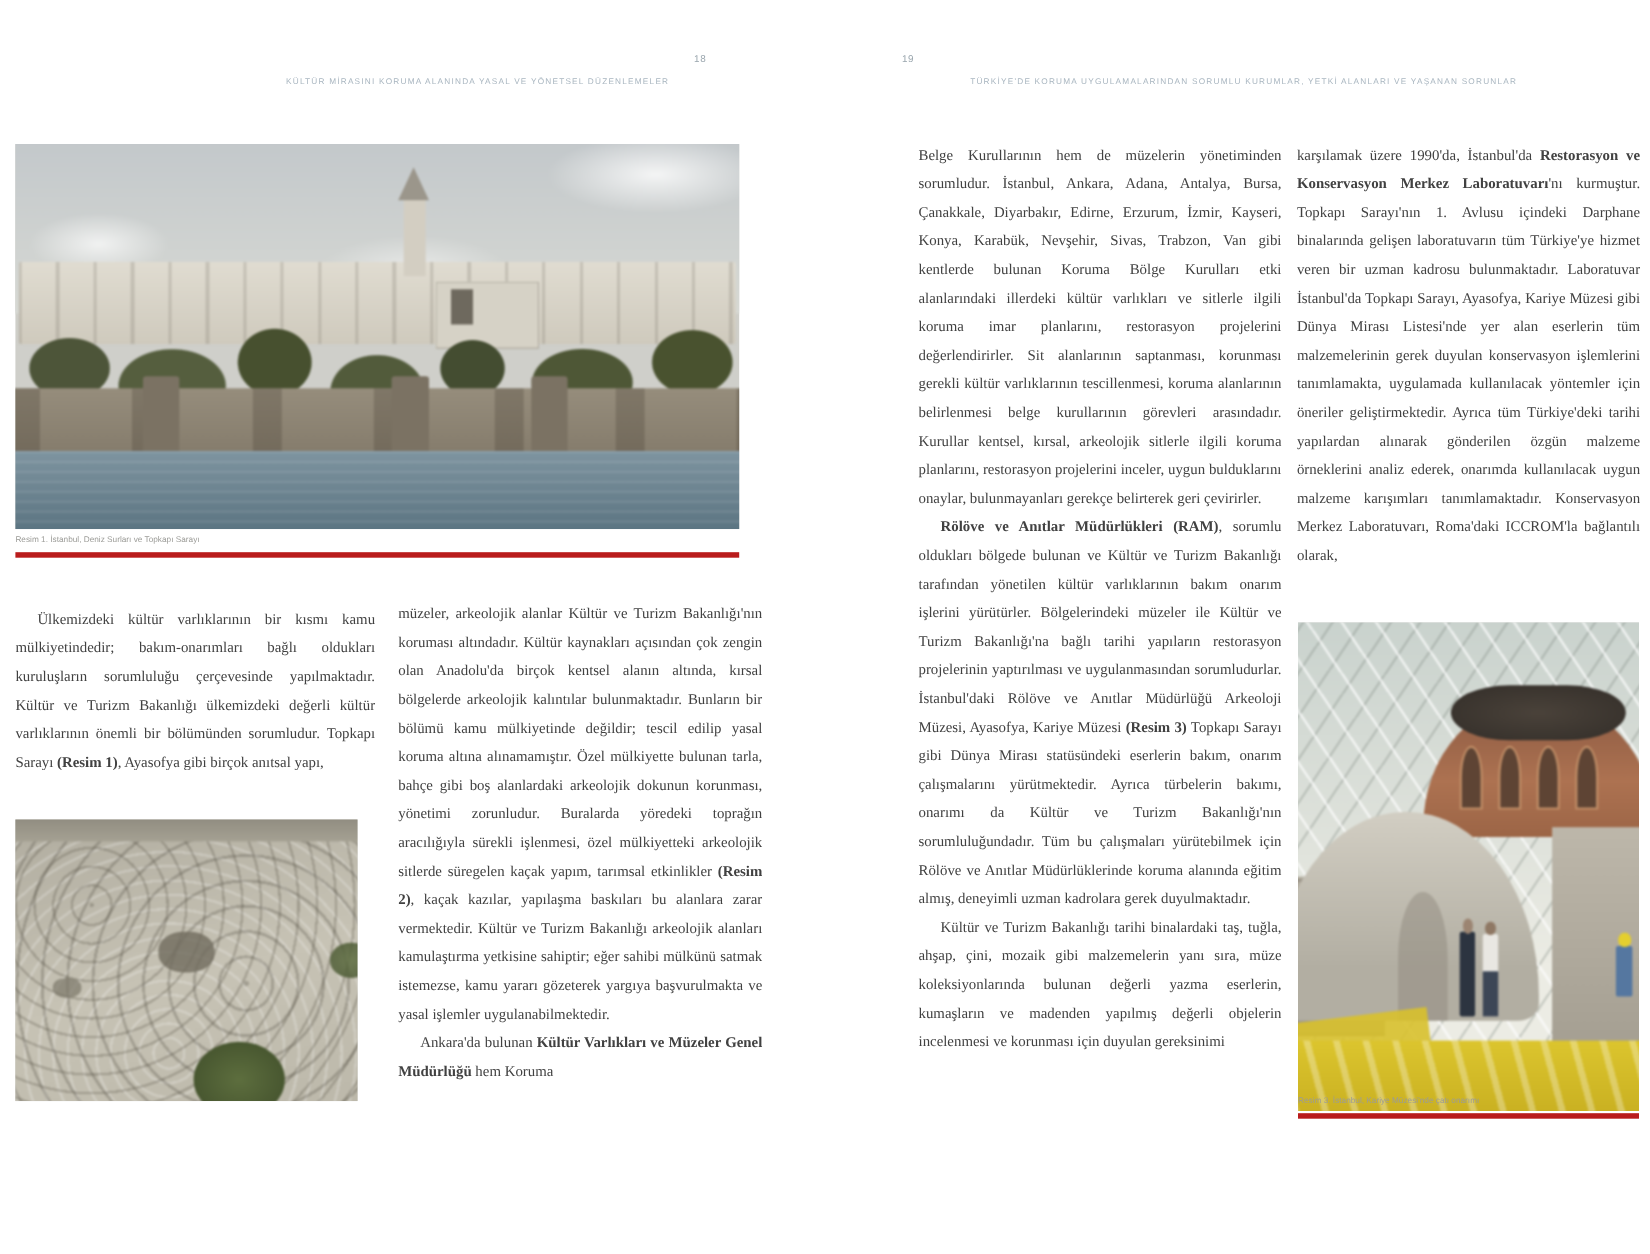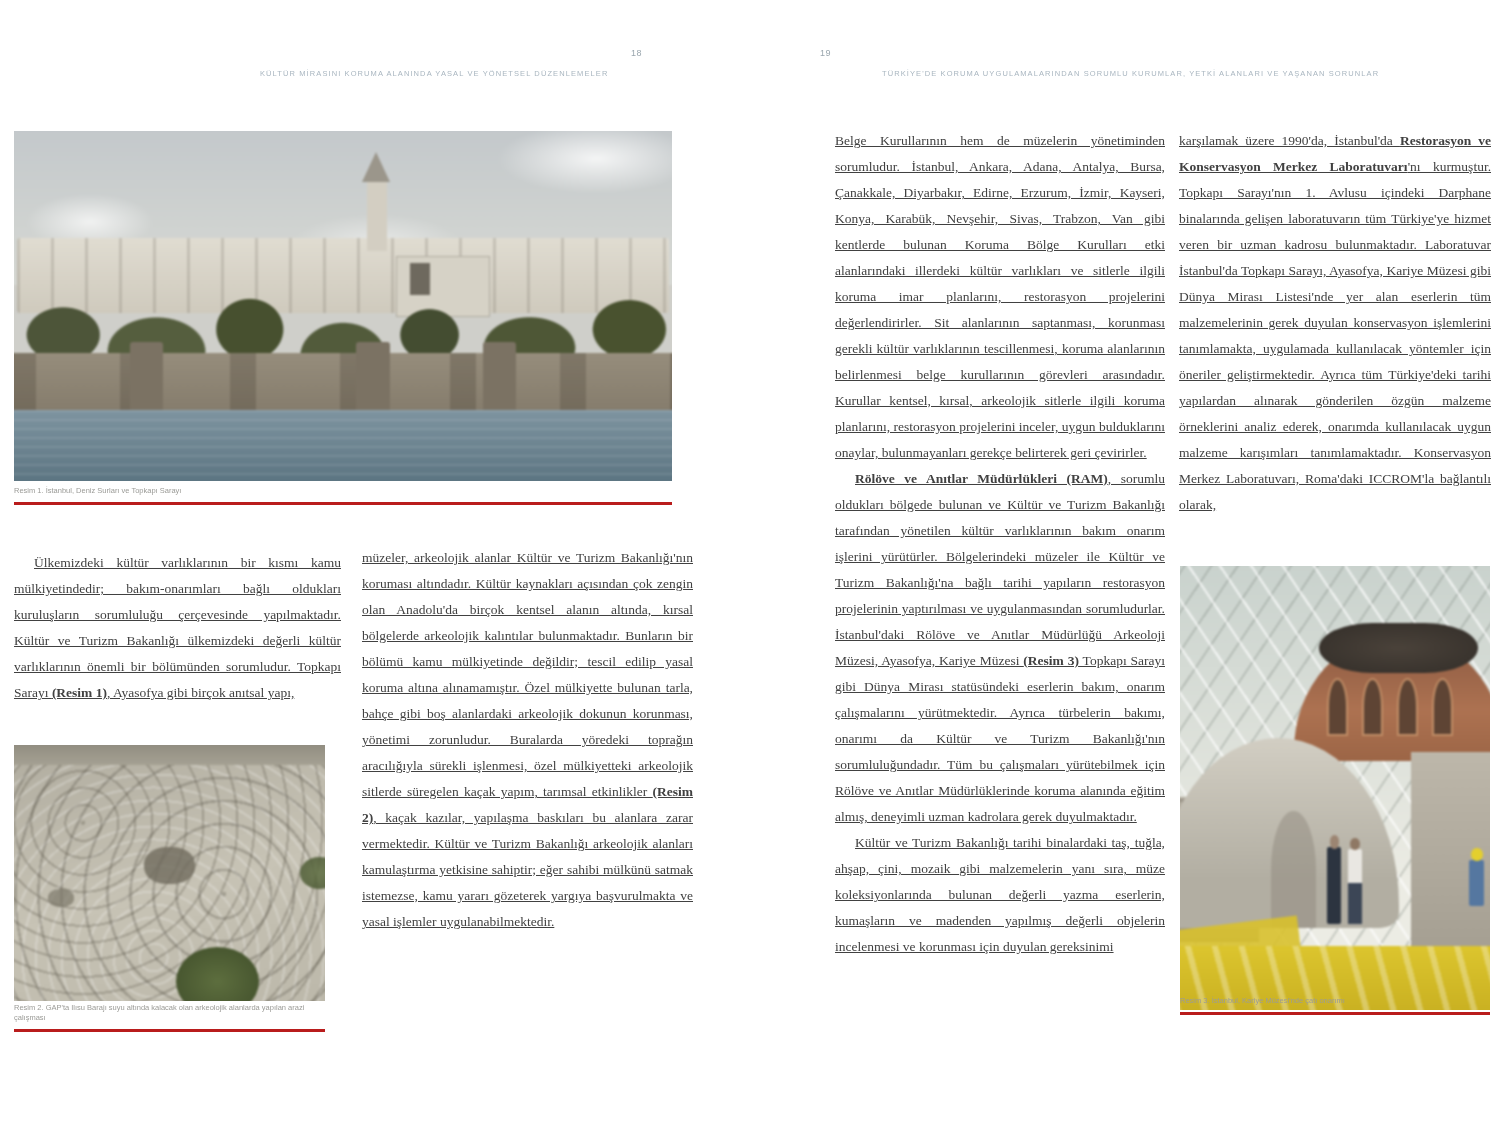--- a/index.html
+++ b/index.html
@@ -23,7 +23,6 @@
     position:absolute;overflow:hidden;color:#414141;
     font-size:13.5px;line-height:26px;text-align:justify;
     filter:blur(.35px);
-    text-decoration:underline;
   }
   .col p{margin:0;}
   .col p.indent{text-indent:20px;}

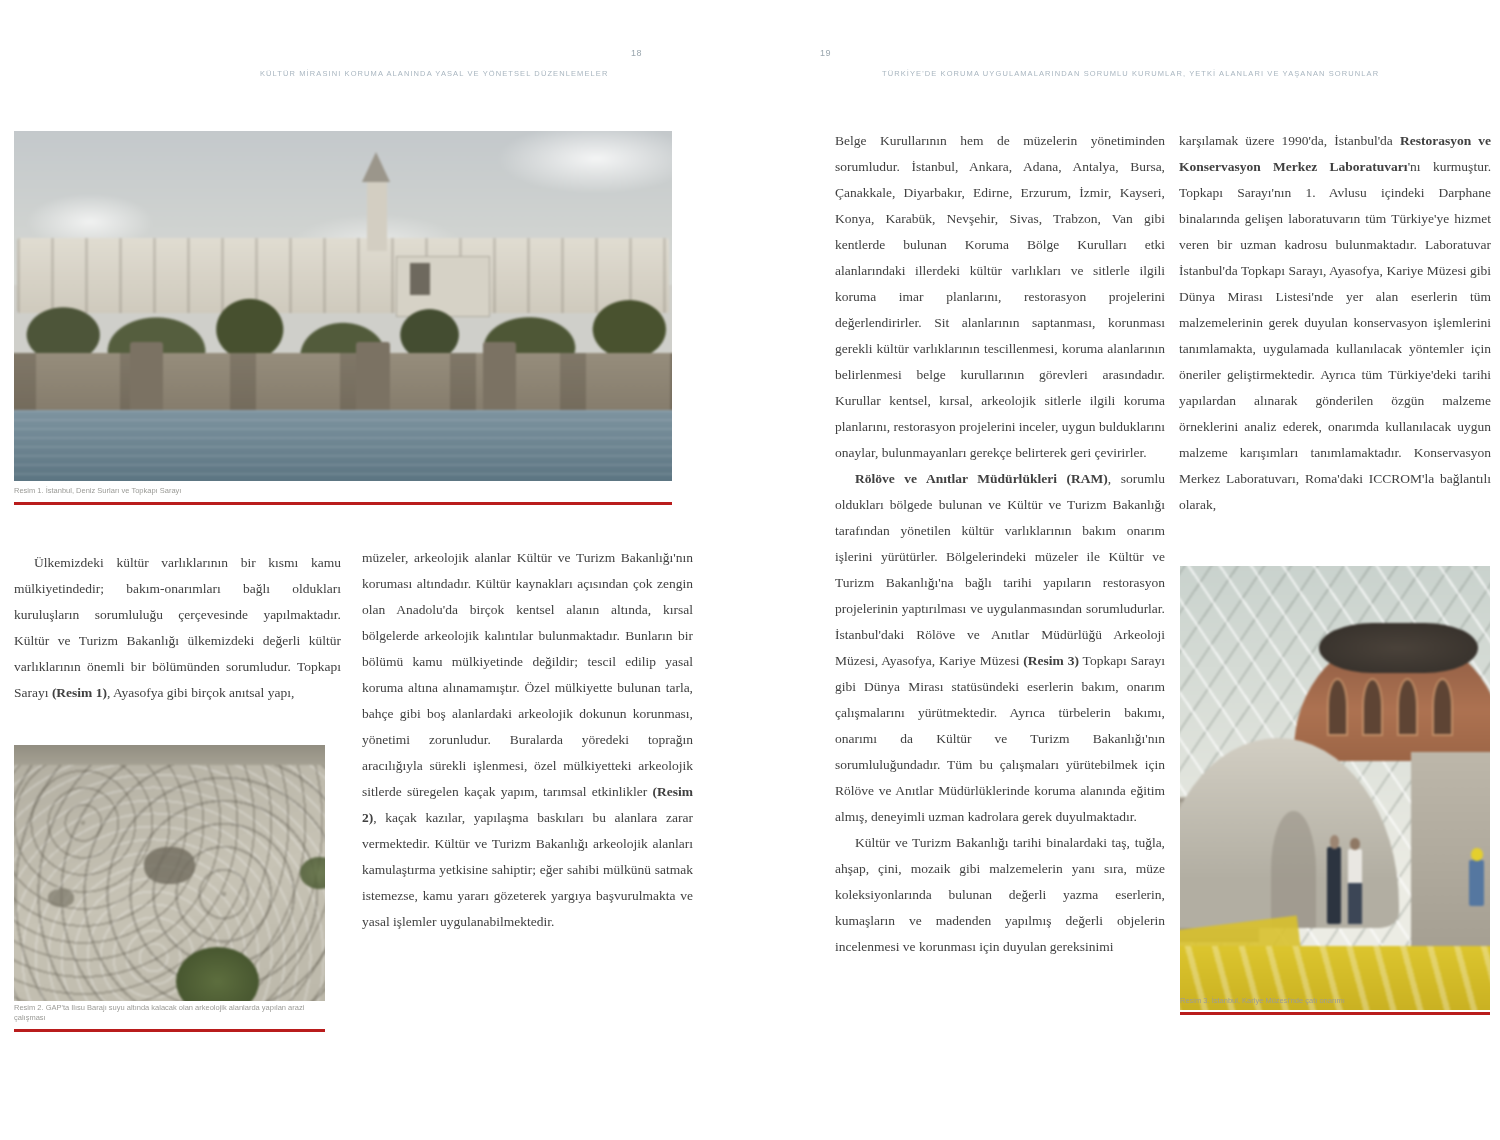--- a/index.html
+++ b/index.html
@@ -30,7 +30,7 @@
   .caption{
     position:absolute;font-family:"Liberation Sans",sans-serif;
     font-size:7.5px;line-height:10px;color:#9b9b97;filter:blur(.3px);
-    border-bottom:3px solid #b91c1c;padding-bottom:6px;
+    border-bottom:5px solid #b91c1c;padding-bottom:6px;
   }
   
   .photo{position:absolute;overflow:hidden;background:#cfcfca;}

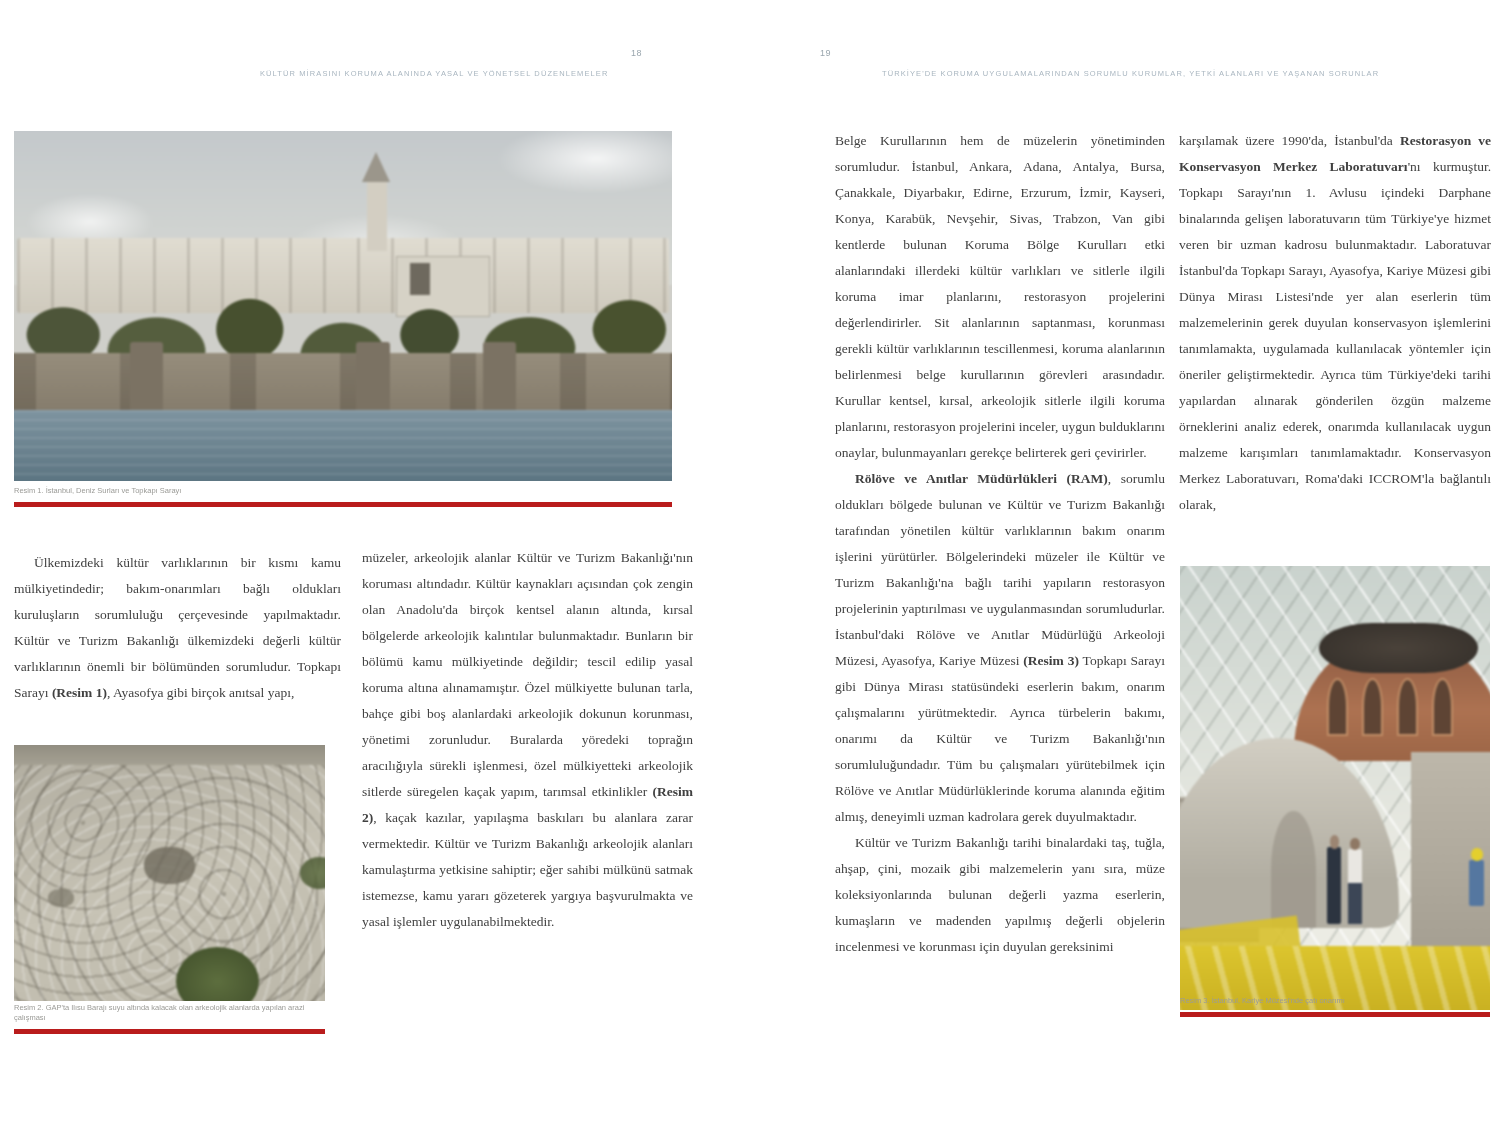--- a/index.html
+++ b/index.html
@@ -170,6 +170,7 @@
 
   <div class="col" style="left:362px;top:545px;width:331px;height:512px;">
       <p><span>müzeler, arkeolojik alanlar Kültür ve Turizm Bakanlığı'nın koruması altındadır. Kültür kaynakları açısından çok zengin olan Anadolu'da birçok kentsel alanın altında, kırsal bölgelerde arkeolojik kalıntılar bulunmaktadır. Bunların bir bölümü kamu mülkiyetinde değildir; tescil edilip yasal koruma altına alınamamıştır. Özel mülkiyette bulunan tarla, bahçe gibi boş alanlardaki arkeolojik dokunun korunması, yönetimi zorunludur. Buralarda yöredeki toprağın aracılığıyla sürekli işlenmesi, özel mülkiyetteki arkeolojik sitlerde süregelen kaçak yapım, tarımsal etkinlikler </span><span style="font-weight: bold;">(Resim 2)</span><span>, kaçak kazılar, yapılaşma baskıları bu alanlara zarar vermektedir. Kültür ve Turizm Bakanlığı arkeolojik alanları kamulaştırma yetkisine sahiptir; eğer sahibi mülkünü satmak istemezse, kamu yararı gözeterek yargıya başvurulmakta ve yasal işlemler uygulanabilmektedir.</span></p>
+      <p class="indent"><span>Ankara'da bulunan </span><span style="font-weight: bold;">Kültür Varlıkları ve Müzeler Genel Müdürlüğü</span><span> hem Koruma</span></p>
     </div>
 </div>
 

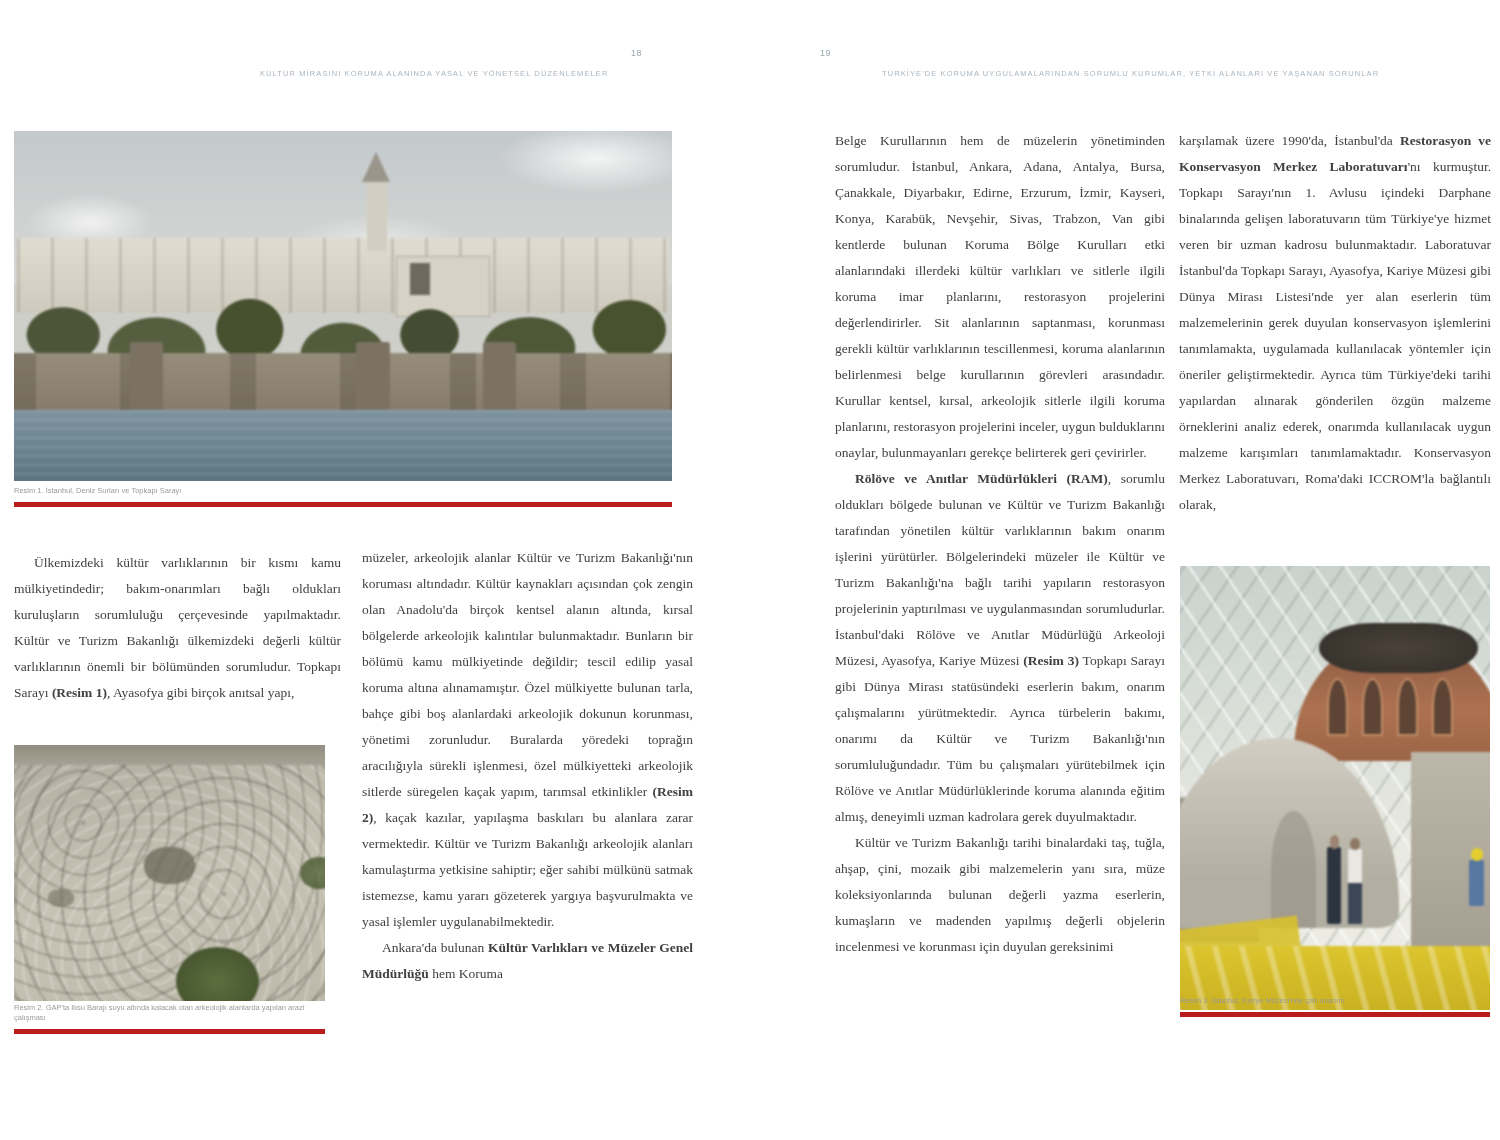--- a/index.html
+++ b/index.html
@@ -166,7 +166,6 @@
       <div class="p2-bush2"></div>
     </div>
   </div>
-  <div class="caption" style="left:14px;top:1003px;width:311px;">Resim 2. GAP'ta Ilısu Barajı suyu altında kalacak olan arkeolojik alanlarda yapılan arazi çalışması</div>
 
   <div class="col" style="left:362px;top:545px;width:331px;height:512px;">
       <p><span>müzeler, arkeolojik alanlar Kültür ve Turizm Bakanlığı'nın koruması altındadır. Kültür kaynakları açısından çok zengin olan Anadolu'da birçok kentsel alanın altında, kırsal bölgelerde arkeolojik kalıntılar bulunmaktadır. Bunların bir bölümü kamu mülkiyetinde değildir; tescil edilip yasal koruma altına alınamamıştır. Özel mülkiyette bulunan tarla, bahçe gibi boş alanlardaki arkeolojik dokunun korunması, yönetimi zorunludur. Buralarda yöredeki toprağın aracılığıyla sürekli işlenmesi, özel mülkiyetteki arkeolojik sitlerde süregelen kaçak yapım, tarımsal etkinlikler </span><span style="font-weight: bold;">(Resim 2)</span><span>, kaçak kazılar, yapılaşma baskıları bu alanlara zarar vermektedir. Kültür ve Turizm Bakanlığı arkeolojik alanları kamulaştırma yetkisine sahiptir; eğer sahibi mülkünü satmak istemezse, kamu yararı gözeterek yargıya başvurulmakta ve yasal işlemler uygulanabilmektedir.</span></p>

